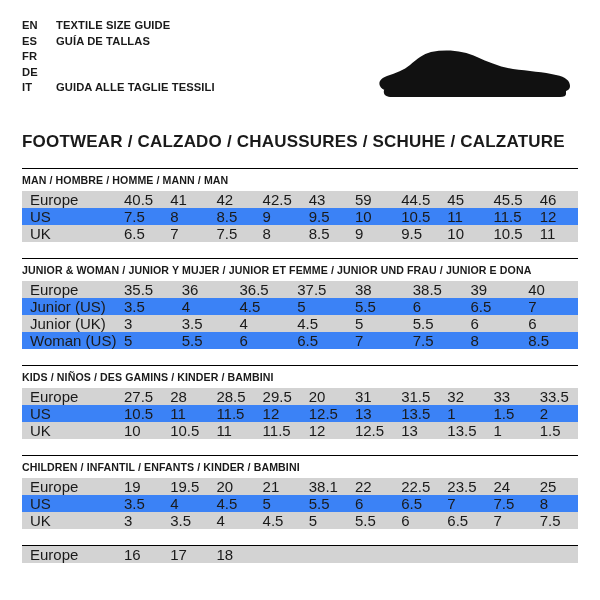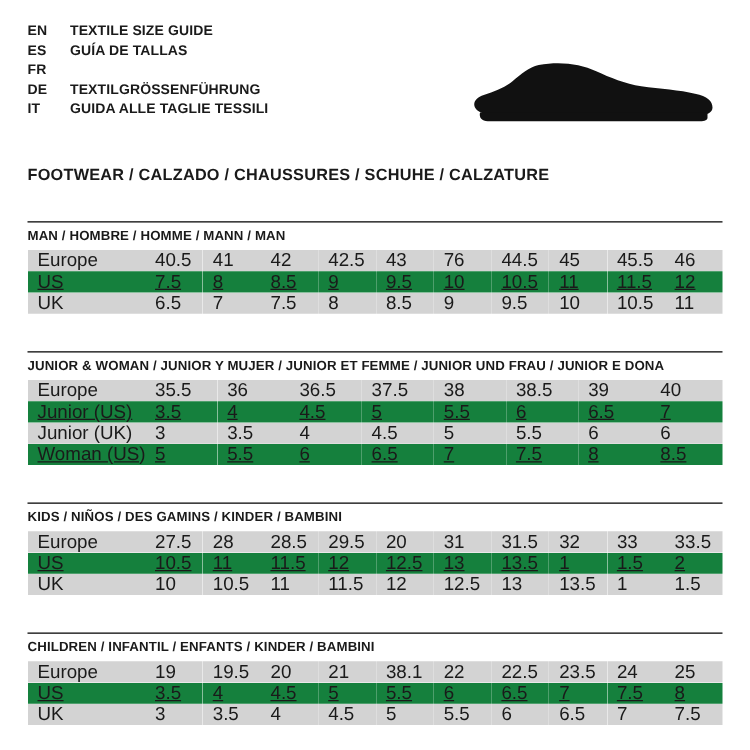--- a/index.html
+++ b/index.html
@@ -121,7 +121,6 @@
       </div>
       <div class="lang-row">
         <span class="lang-code">DE</span>
-        <span class="lang-text">TEXTILGRÖSSENFÜHRUNG</span>
       </div>
       <div class="lang-row">
         <span class="lang-code">IT</span>

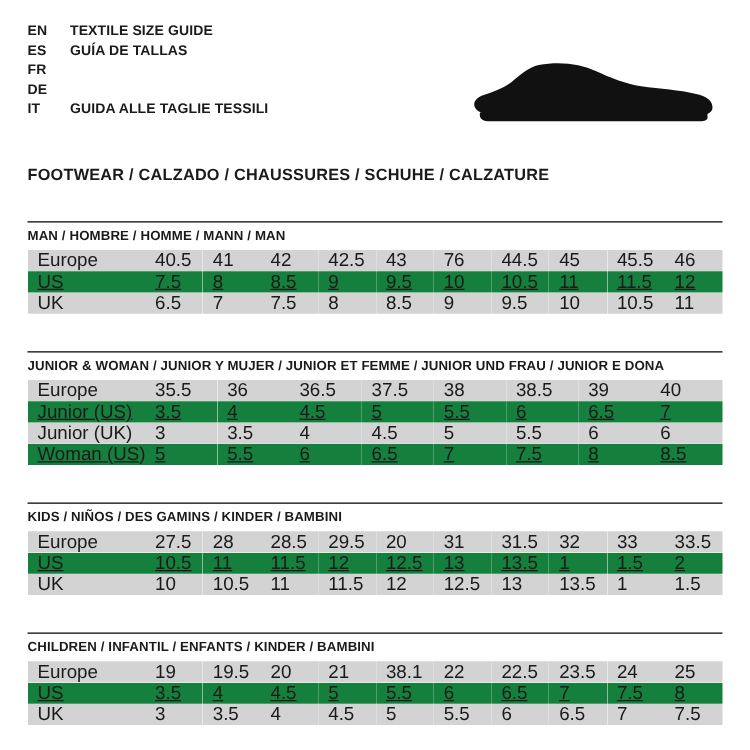--- a/index.html
+++ b/index.html
@@ -56,7 +56,7 @@
 
   .section-title {
     margin-top: 18px;
-    font-size: 13px;
+    font-size: 17px;
     font-weight: bold;
     letter-spacing: 0.2px;
   }

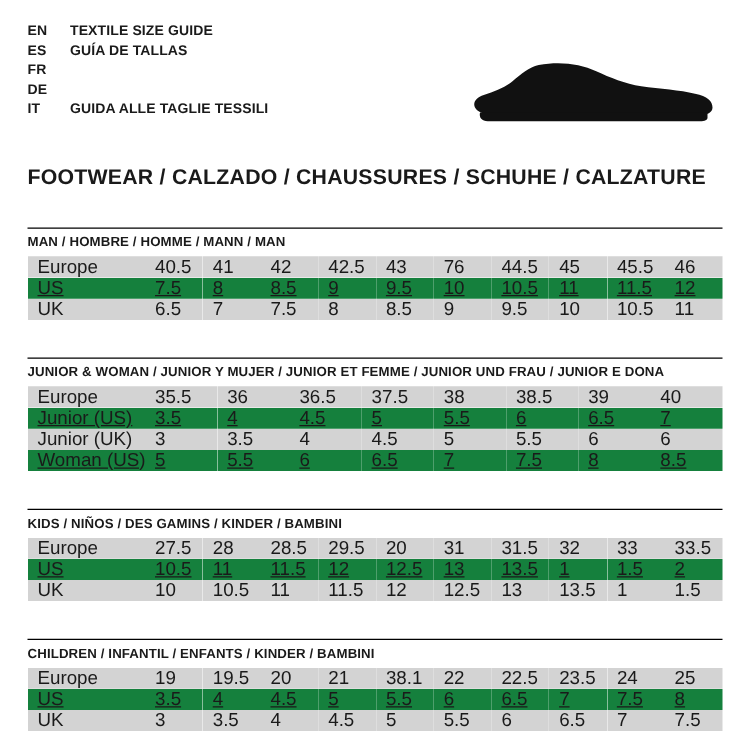--- a/index.html
+++ b/index.html
@@ -63,7 +63,7 @@
 
   
   .block {
-    margin-top: 30px;
+    margin-top: 16px;
   }
   .block-title {
     font-size: 10.6px;

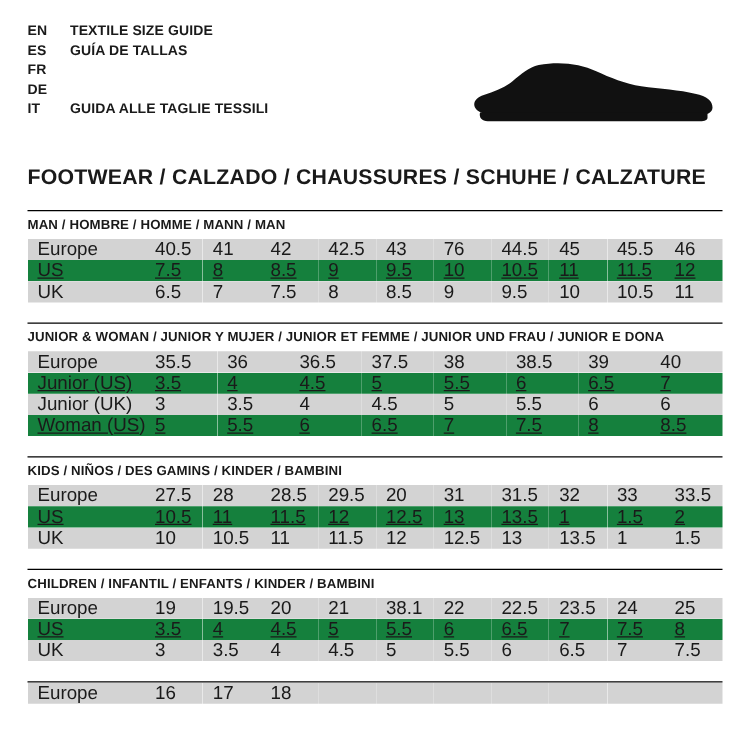--- a/index.html
+++ b/index.html
@@ -150,7 +150,7 @@
         <td>42</td>
         <td>42.5</td>
         <td>43</td>
-        <td>76</td>
+        <td>59</td>
         <td>44.5</td>
         <td>45</td>
         <td>45.5</td>

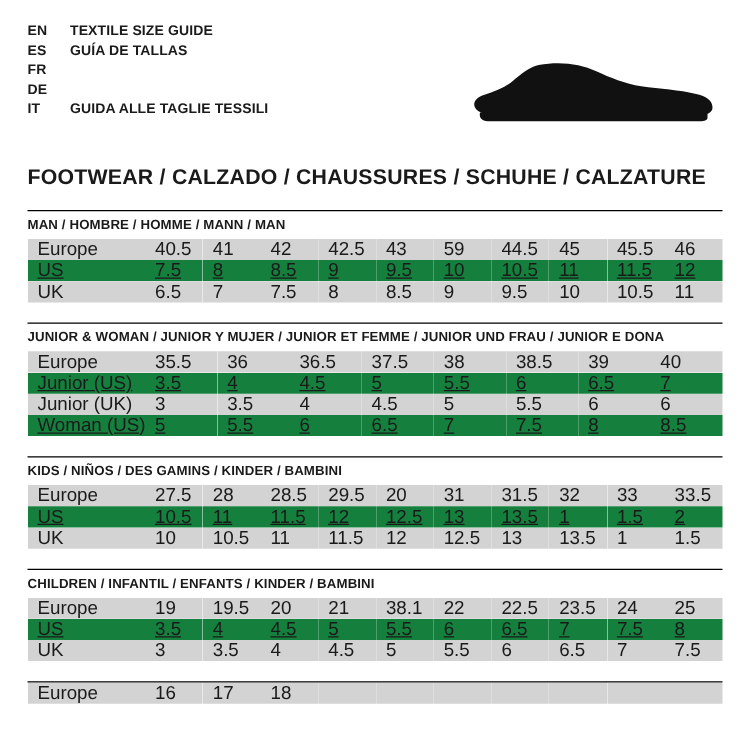--- a/index.html
+++ b/index.html
@@ -88,8 +88,7 @@
     background: #d3d3d3;
   }
   table.size tr.plain td {
-    background: #15803d;
-    text-decoration: underline;
+    background: #3b82f6;
   }
   td.label {
     width: 86px;

